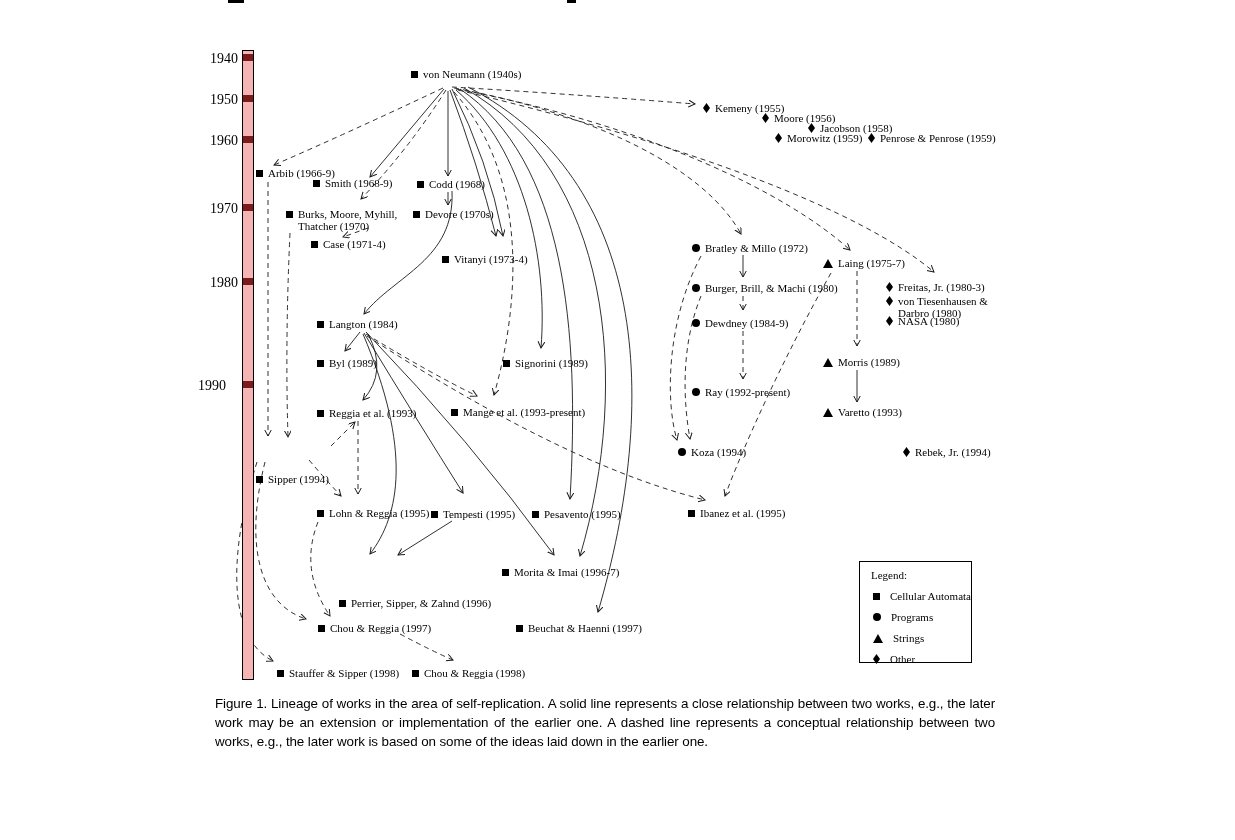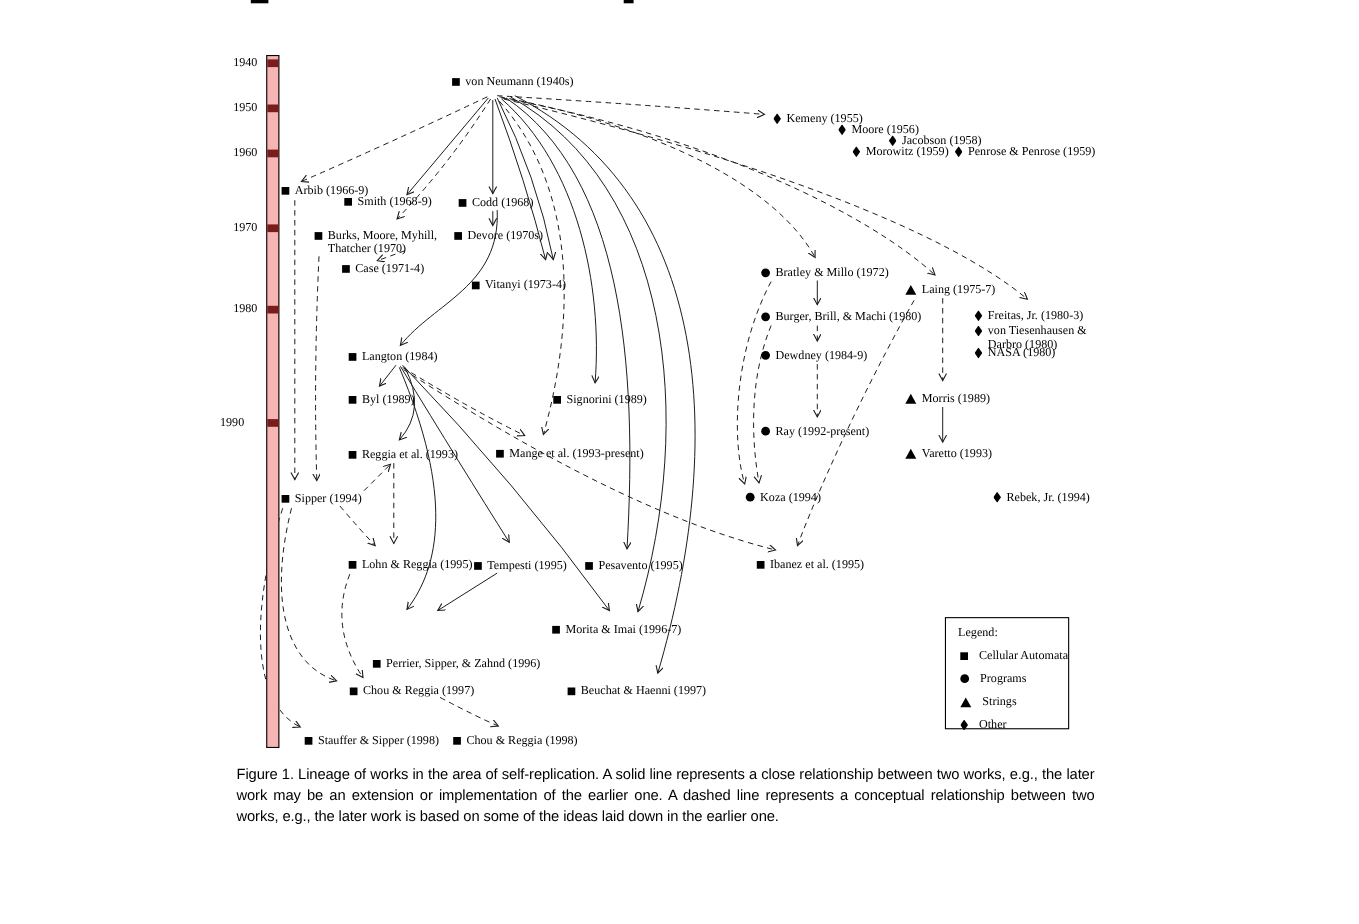--- a/index.html
+++ b/index.html
@@ -10,7 +10,7 @@
   
   #timeline-bar{position:absolute;background:#f5b5b5;border:1px solid #000;}
   .tl-mark{position:absolute;background:#7a1c1c;}
-  .tl-year{position:absolute;width:30px;text-align:center;font-size:11px;color:#000;}
+  .tl-year{position:absolute;width:30px;text-align:right;font-size:14px;color:#000;}
   
   .node{position:absolute;white-space:nowrap;}
   .nrow{display:flex;align-items:center;}

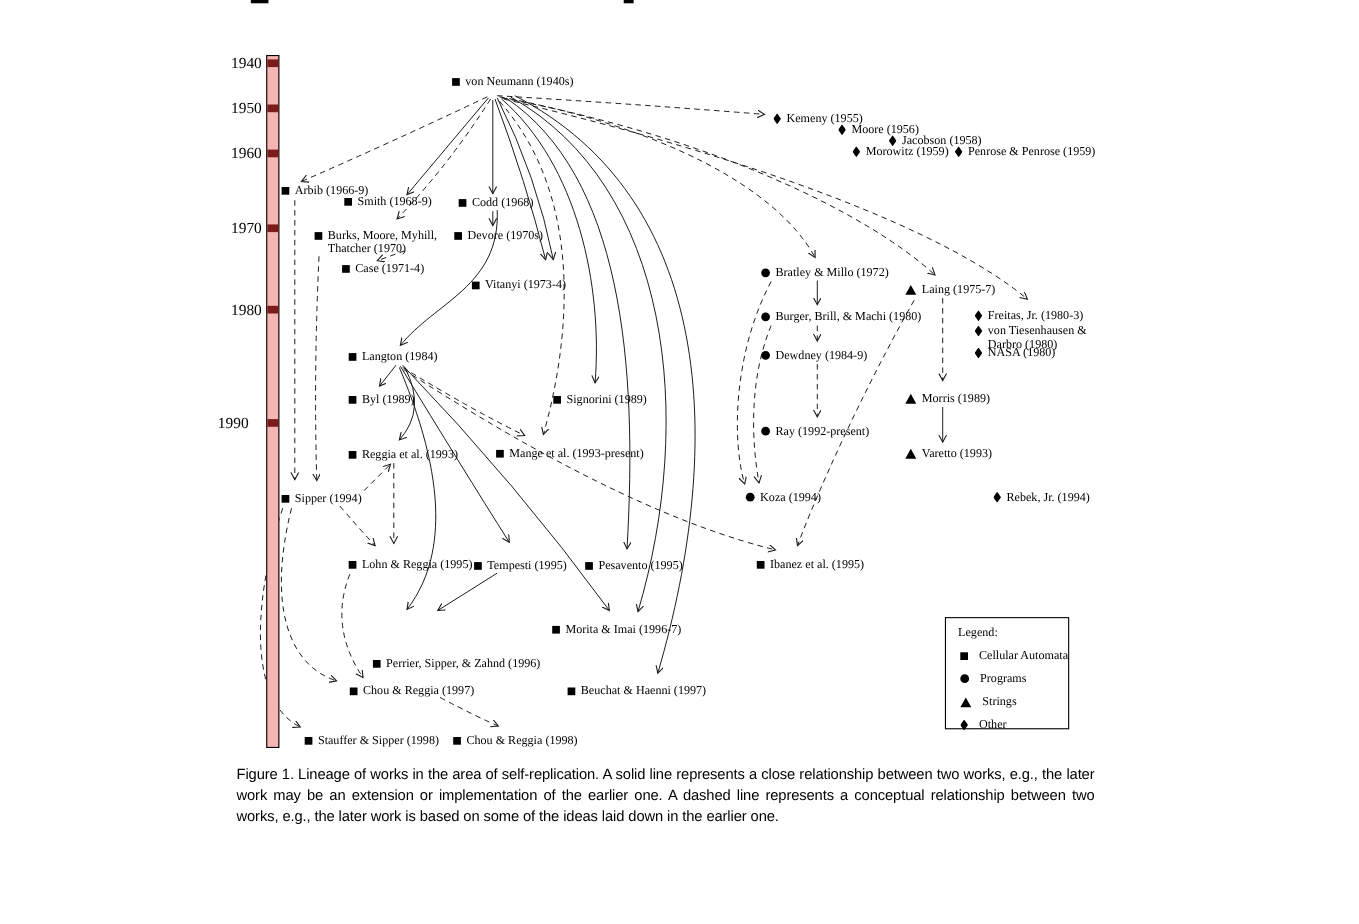--- a/index.html
+++ b/index.html
@@ -183,7 +183,7 @@
           <span class="nlabel">Case  (1971-4)</span>
         </div>
       </div>
-      <div class="node" style="left: 429px; top: 253px;">
+      <div class="node" style="left: 442px; top: 253px;">
         <div class="nrow">
           <span class="marker m-square"></span>
           <span class="nlabel">Vitanyi (1973-4)</span>

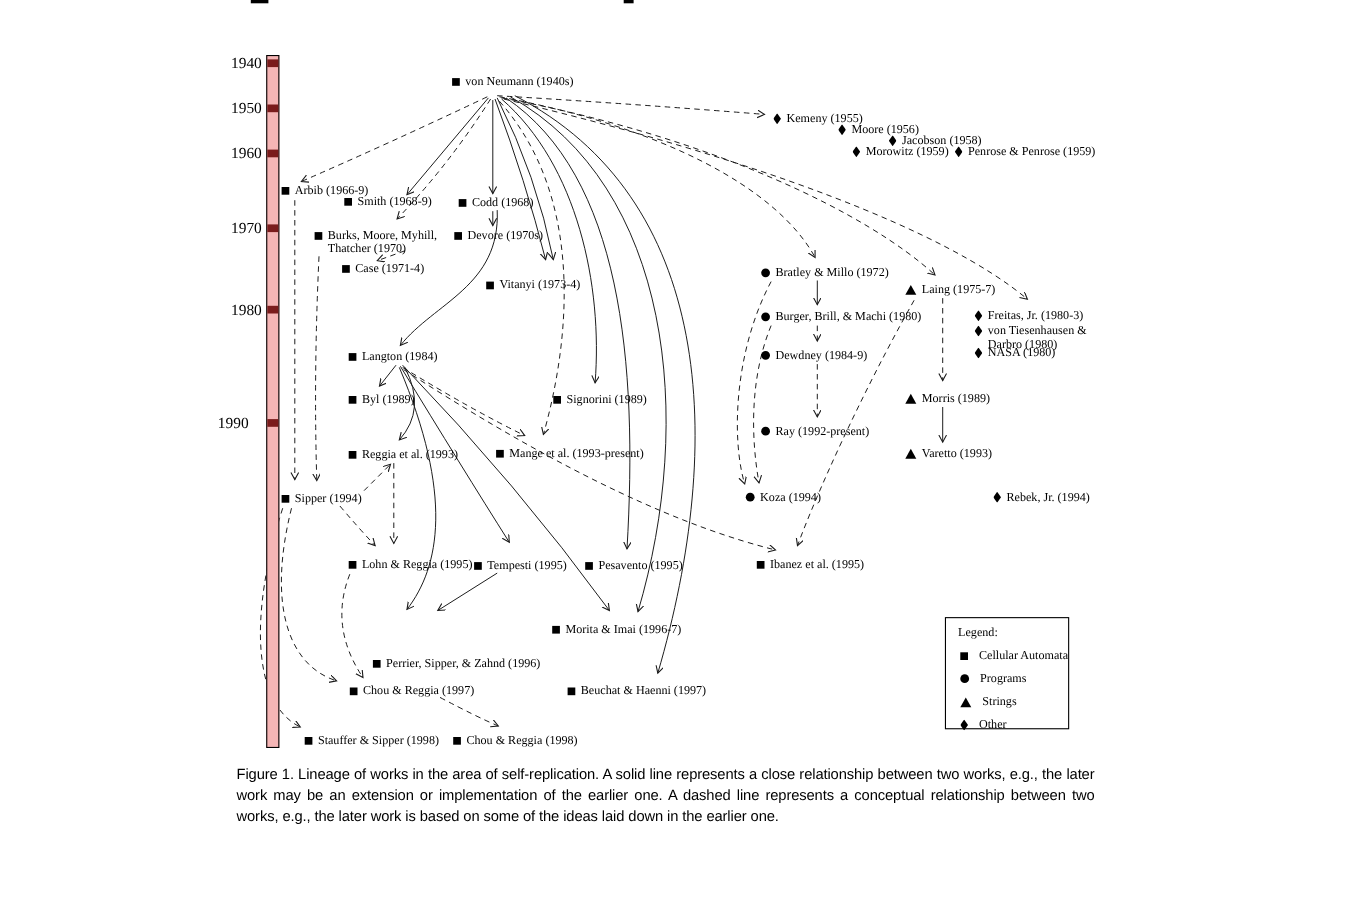--- a/index.html
+++ b/index.html
@@ -280,7 +280,7 @@
           <span class="nlabel">Mange et al. (1993-present)</span>
         </div>
       </div>
-      <div class="node" style="left: 256px; top: 447px;">
+      <div class="node" style="left: 256px; top: 473px;">
         <div class="nrow">
           <span class="marker m-square"></span>
           <span class="nlabel">Sipper (1994)</span>

